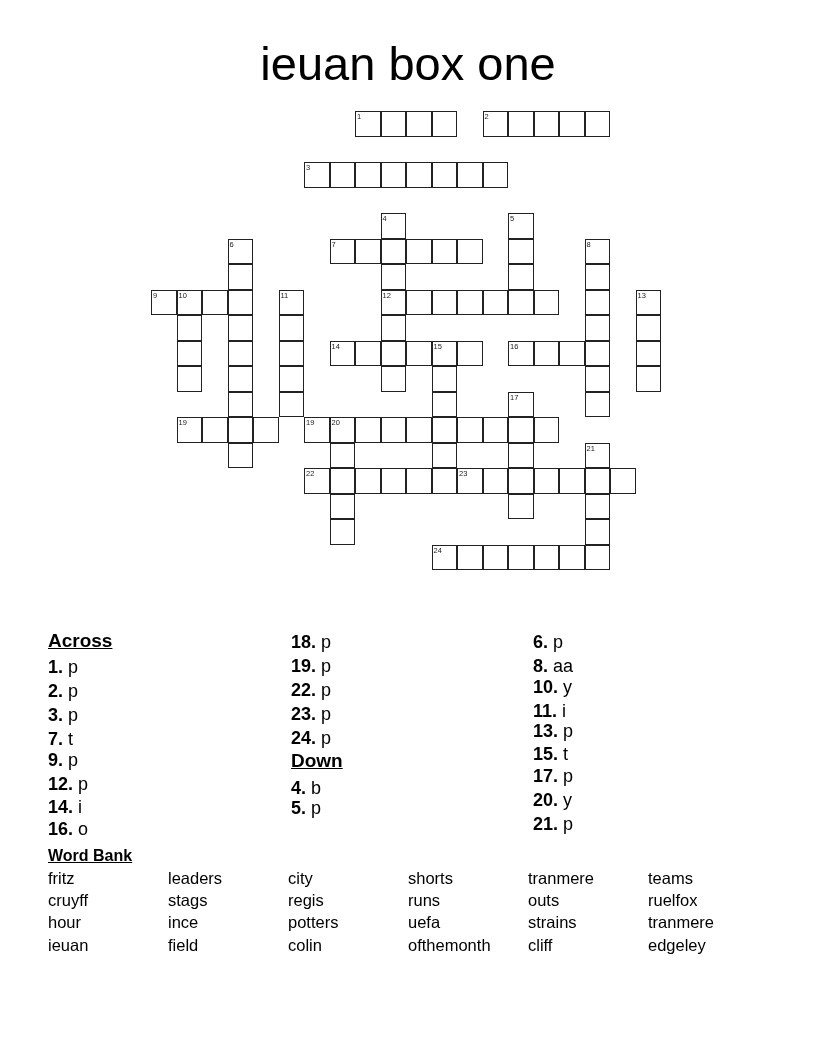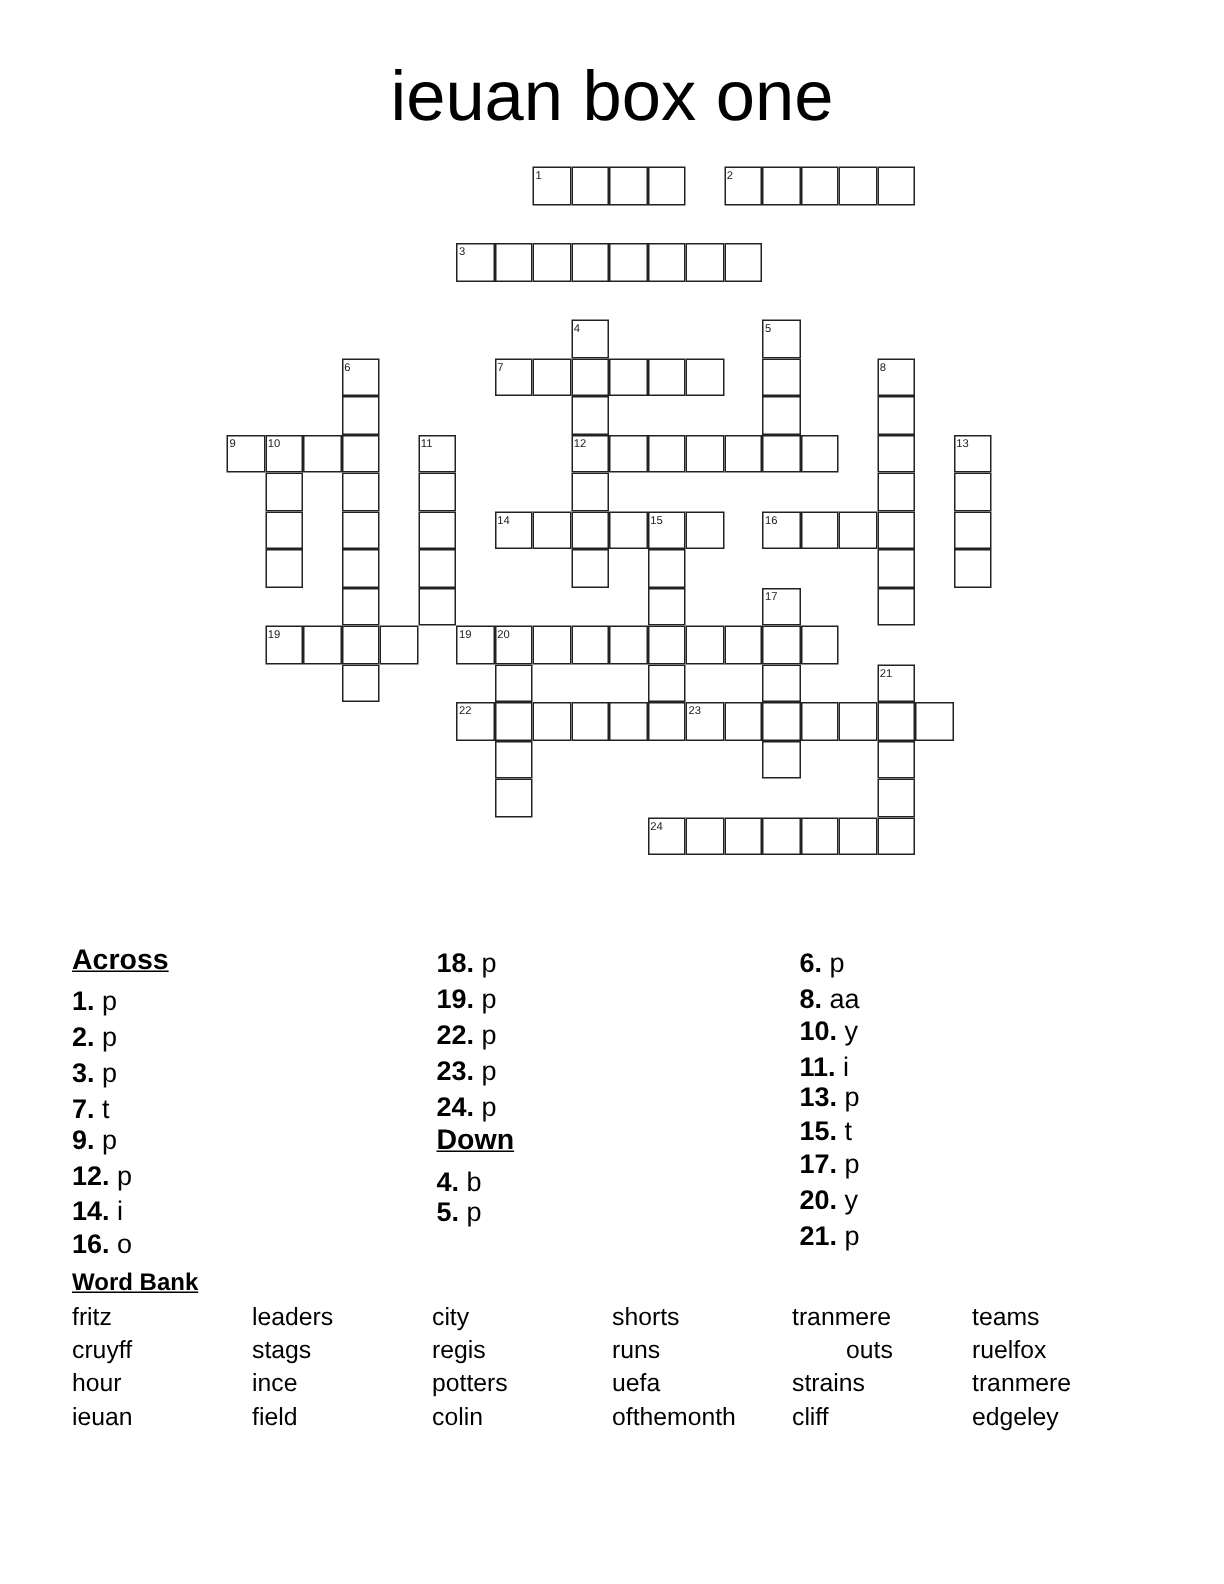--- a/index.html
+++ b/index.html
@@ -239,7 +239,7 @@
     <div class="wb-word" style="left: 168px; top: 891px;">stags</div>
     <div class="wb-word" style="left: 288px; top: 891px;">regis</div>
     <div class="wb-word" style="left: 408px; top: 891px;">runs</div>
-    <div class="wb-word" style="left: 528px; top: 891px; margin-left: 36px;">outs</div>
+    <div class="wb-word" style="left: 528px; top: 891px;">outs</div>
     <div class="wb-word" style="left: 648px; top: 891px;">ruelfox</div>
     <div class="wb-word" style="left: 48px; top: 913px;">hour</div>
     <div class="wb-word" style="left: 168px; top: 913px;">ince</div>

